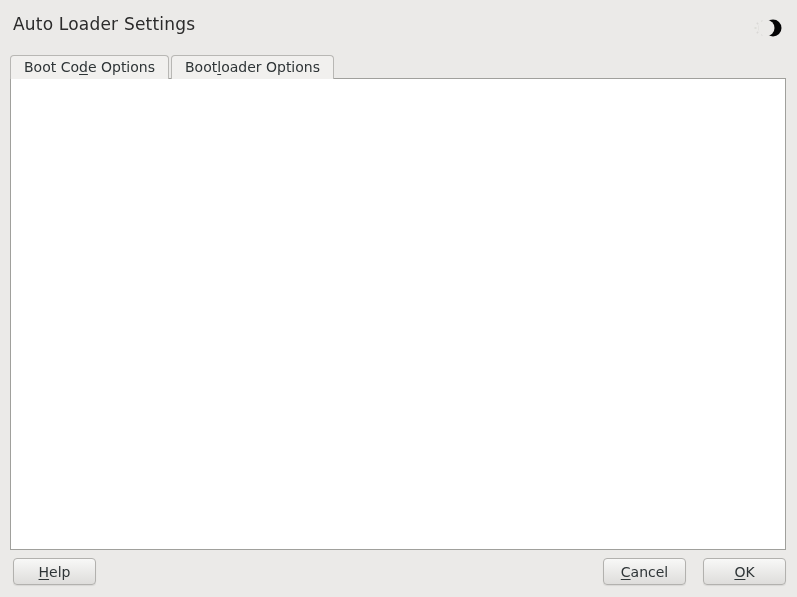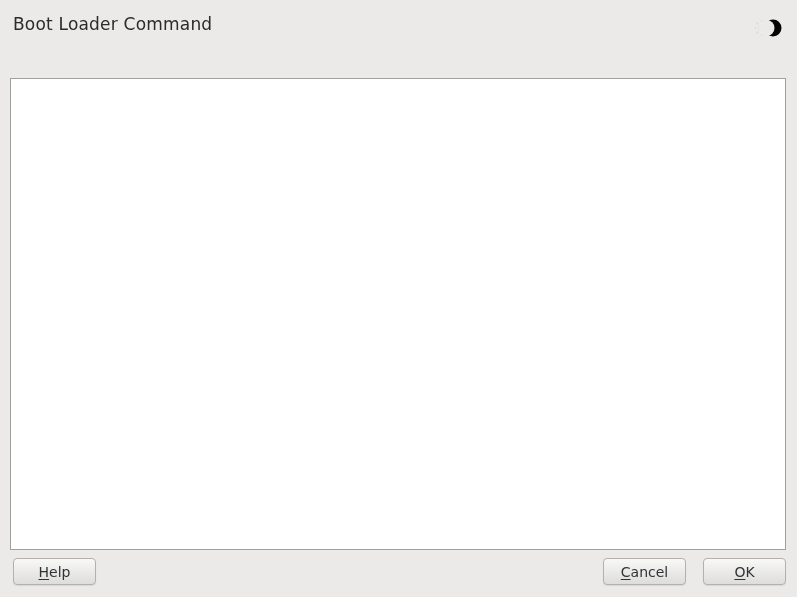--- a/index.html
+++ b/index.html
@@ -130,7 +130,7 @@
 </head>
 <body>
 
-<div class="abs window-title">Boot Loader Command</div>
+<div class="abs window-title">Auto Loader Settings</div>
 
 <div class="abs busy-icon">
   <svg width="34" height="24" viewBox="0 0 34 24">

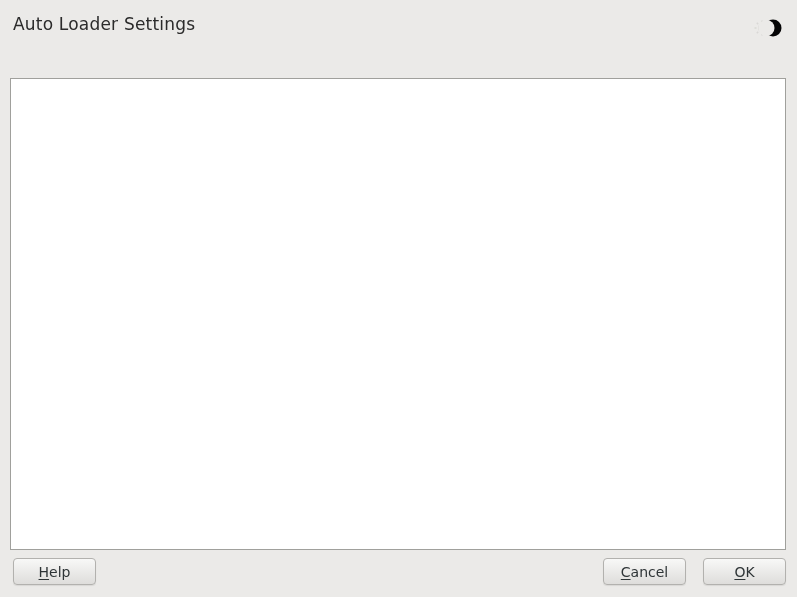--- a/index.html
+++ b/index.html
@@ -151,6 +151,7 @@
 </div>
 
 <div class="abs tabbar">
+  <div class="tab">Boot Co<u>d</u>e Options</div>
 </div>
 
 <div class="abs panel"></div>

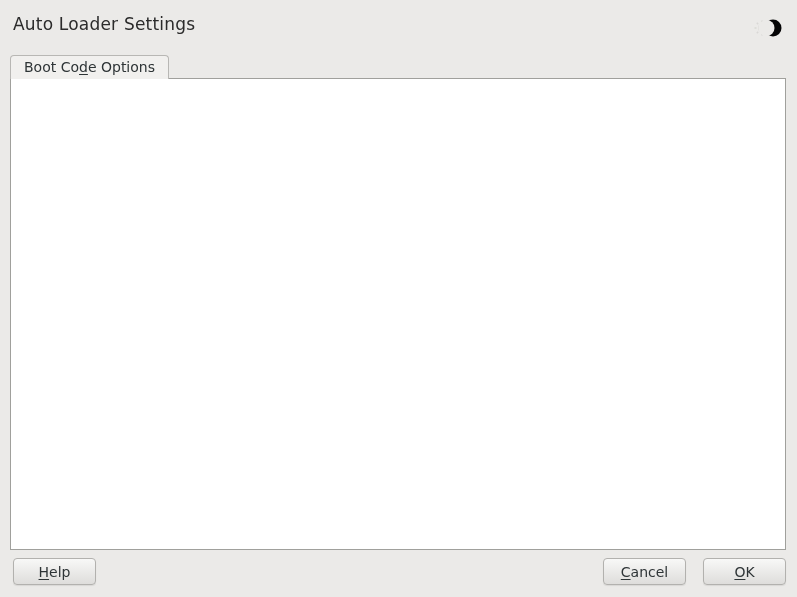--- a/index.html
+++ b/index.html
@@ -152,6 +152,7 @@
 
 <div class="abs tabbar">
   <div class="tab">Boot Co<u>d</u>e Options</div>
+  <div class="tab">Boot<u>l</u>oader Options</div>
 </div>
 
 <div class="abs panel"></div>

